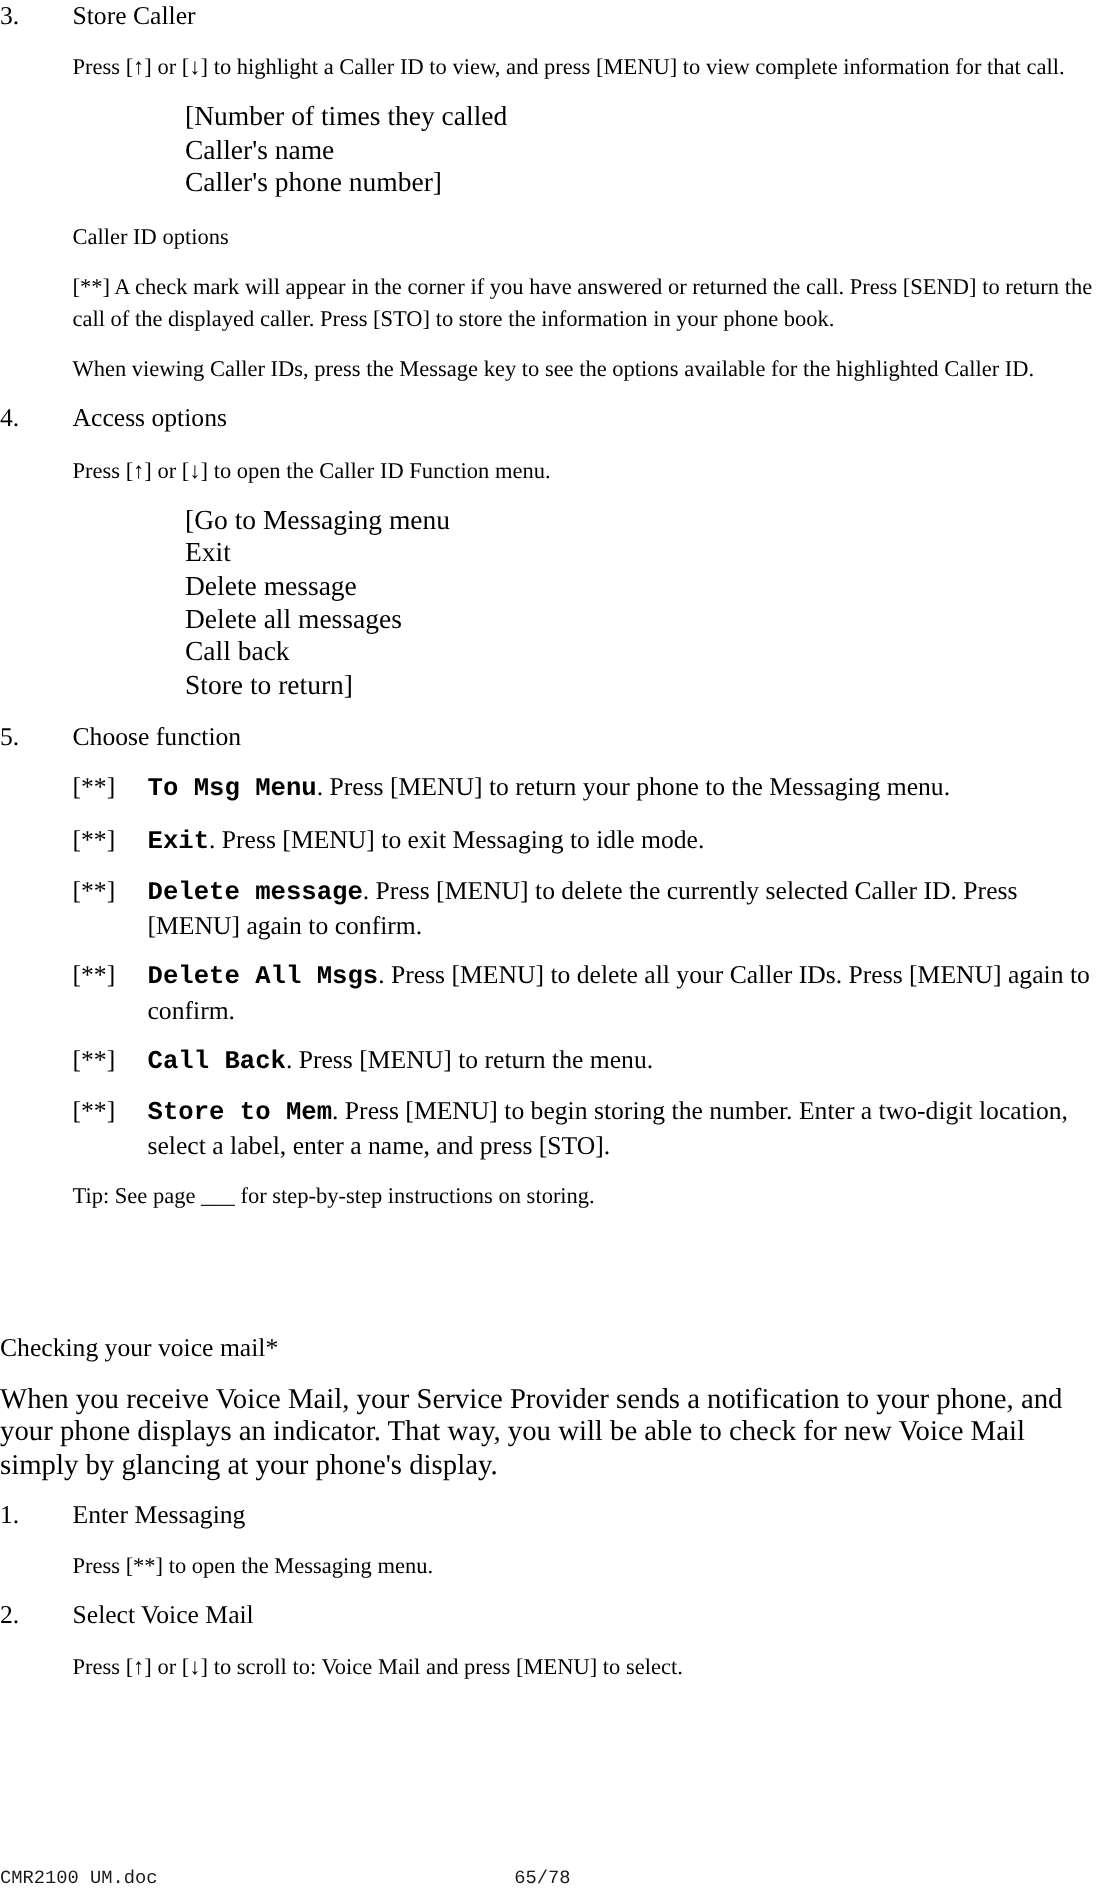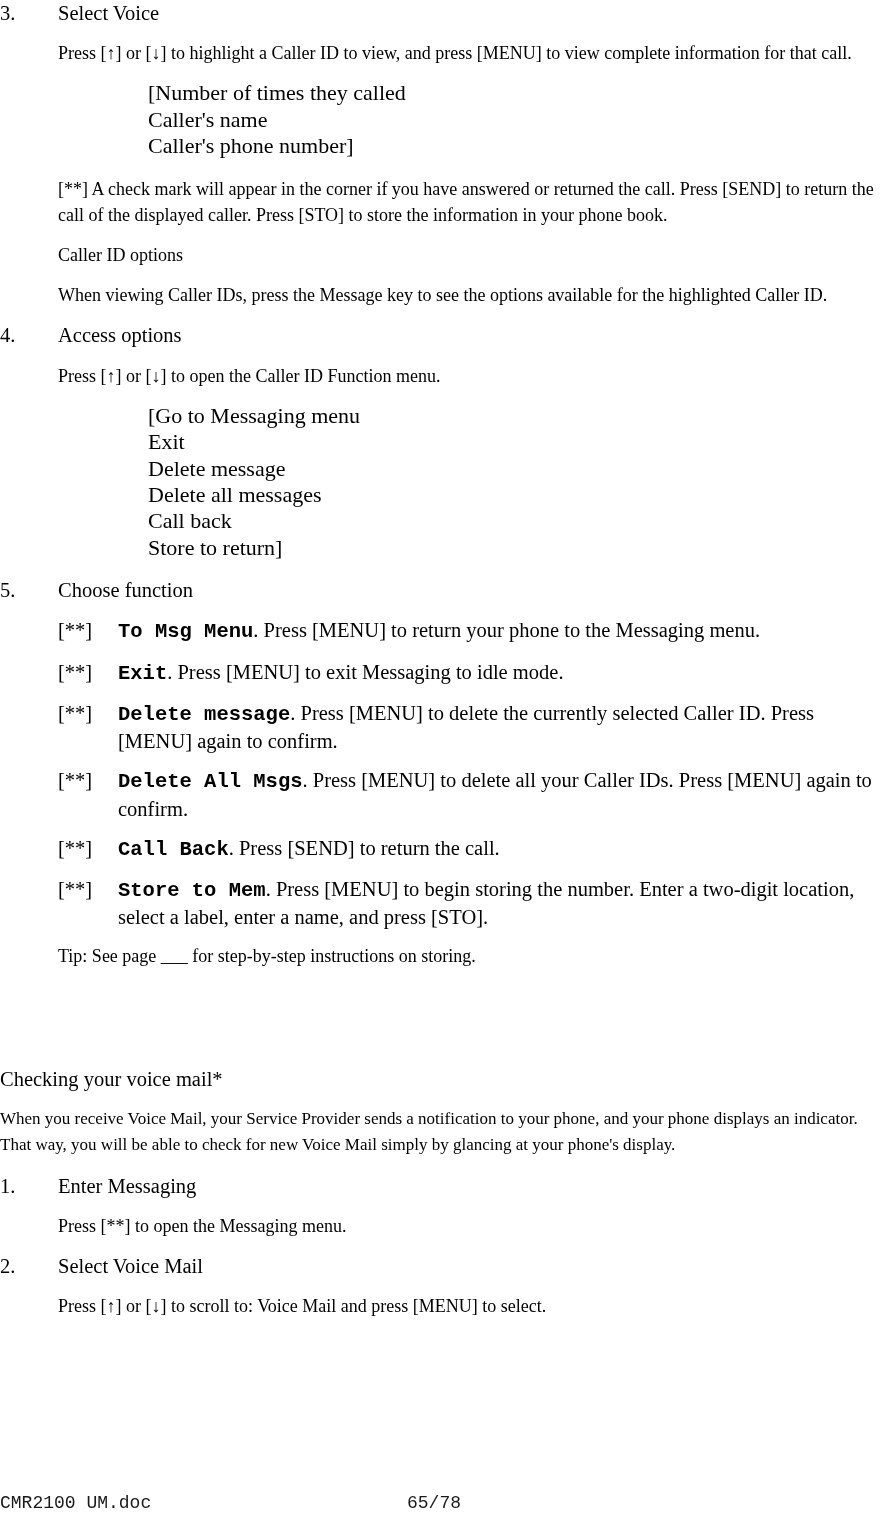--- a/index.html
+++ b/index.html
@@ -133,7 +133,7 @@
 
     <div class="step">
       <span class="step-num">3.</span>
-      <span class="step-title">Select Voice</span>
+      <span class="step-title">Store Caller</span>
     </div>
 
     <div class="para">Press [↑] or [↓] to highlight a Caller ID to view, and press [MENU] to view complete information for that call.</div>

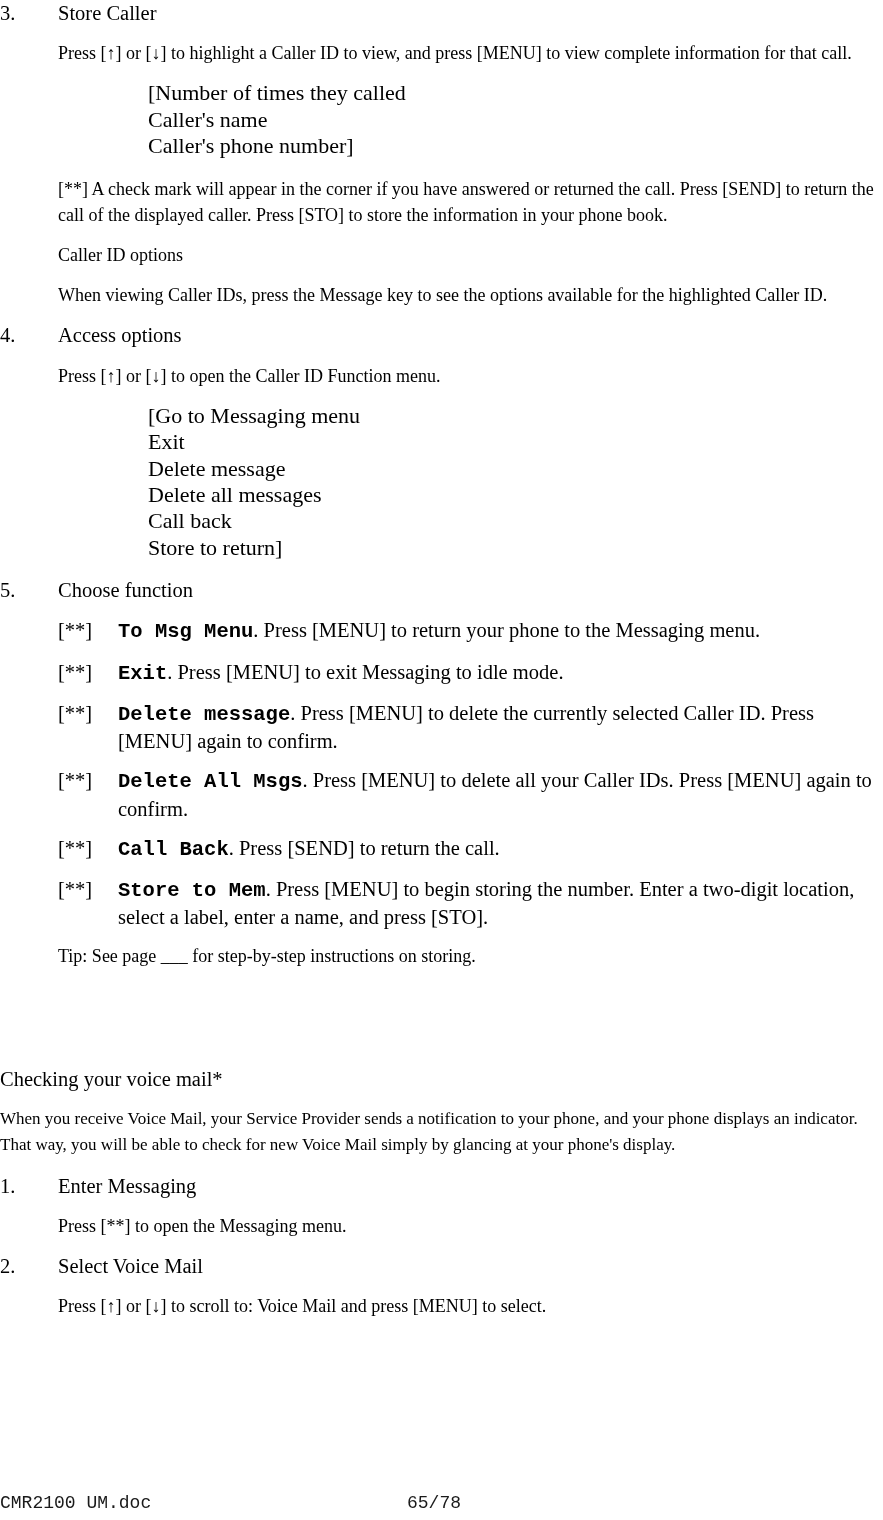--- a/index.html
+++ b/index.html
@@ -145,9 +145,9 @@
     </div>
 
 
+    <div class="para">Caller ID options</div>
+
     <div class="para wide">[**] A check mark will appear in the corner if you have answered or returned the call. Press [SEND] to return the call of the displayed caller. Press [STO] to store the information in your phone book.</div>
-
-    <div class="para">Caller ID options</div>
 
     <div class="para">When viewing Caller IDs, press the Message key to see the options available for the highlighted Caller ID.</div>
 

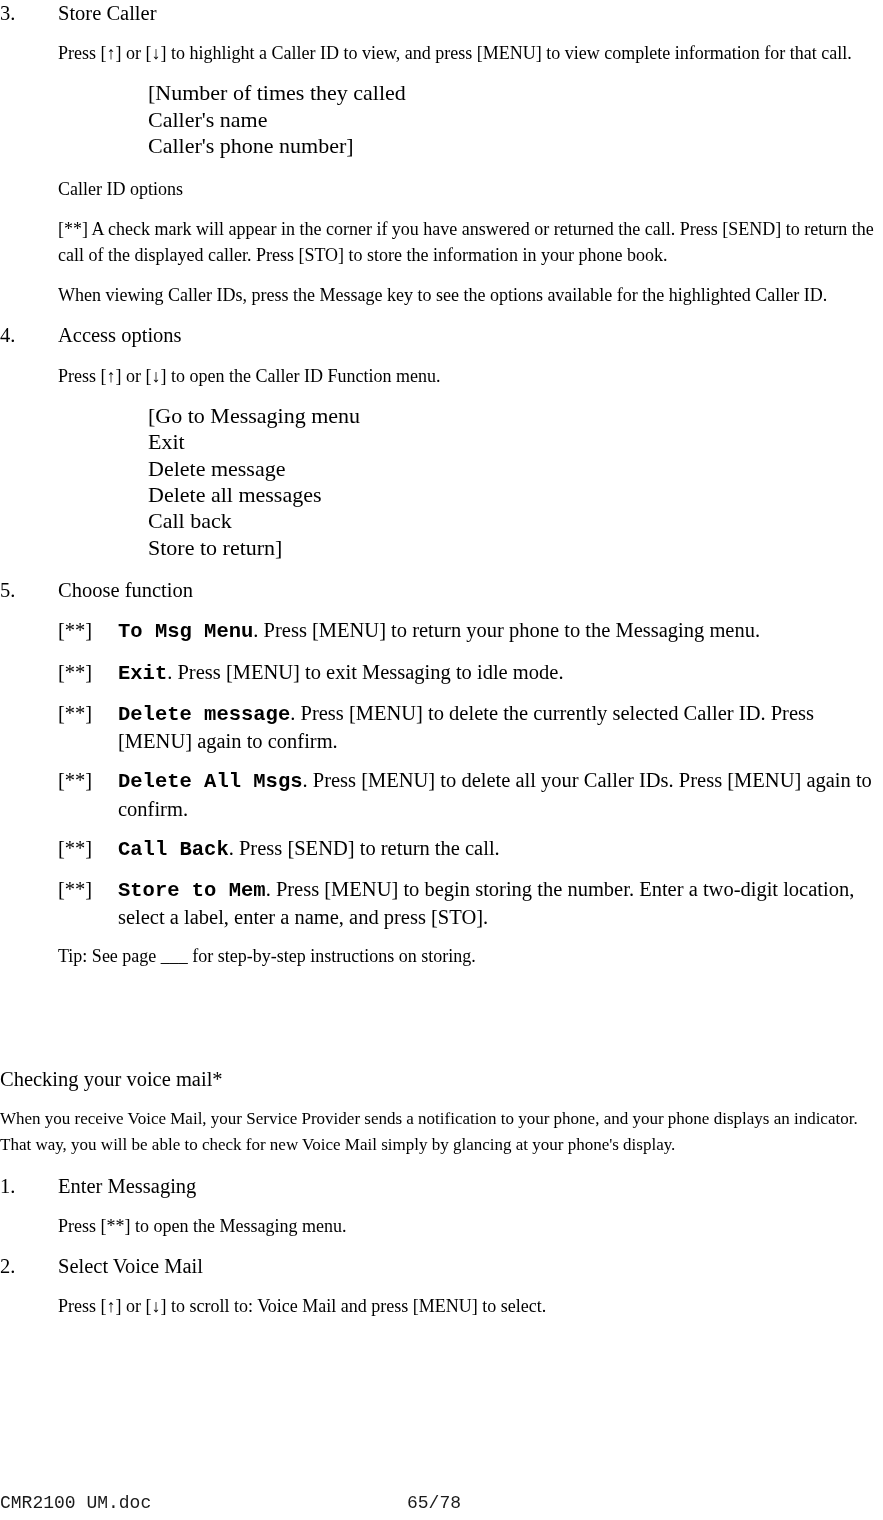--- a/index.html
+++ b/index.html
@@ -195,7 +195,7 @@
 
     <div class="bullet">
       <span class="bullet-mark">[**]</span>
-      <span class="bullet-body"><b>Call Back</b><span>. Press [SEND] to return the call.</span></span>
+      <span class="bullet-body"><b>Call Back</b><span>. Press [MENU] to return the menu.</span></span>
     </div>
 
     <div class="bullet">

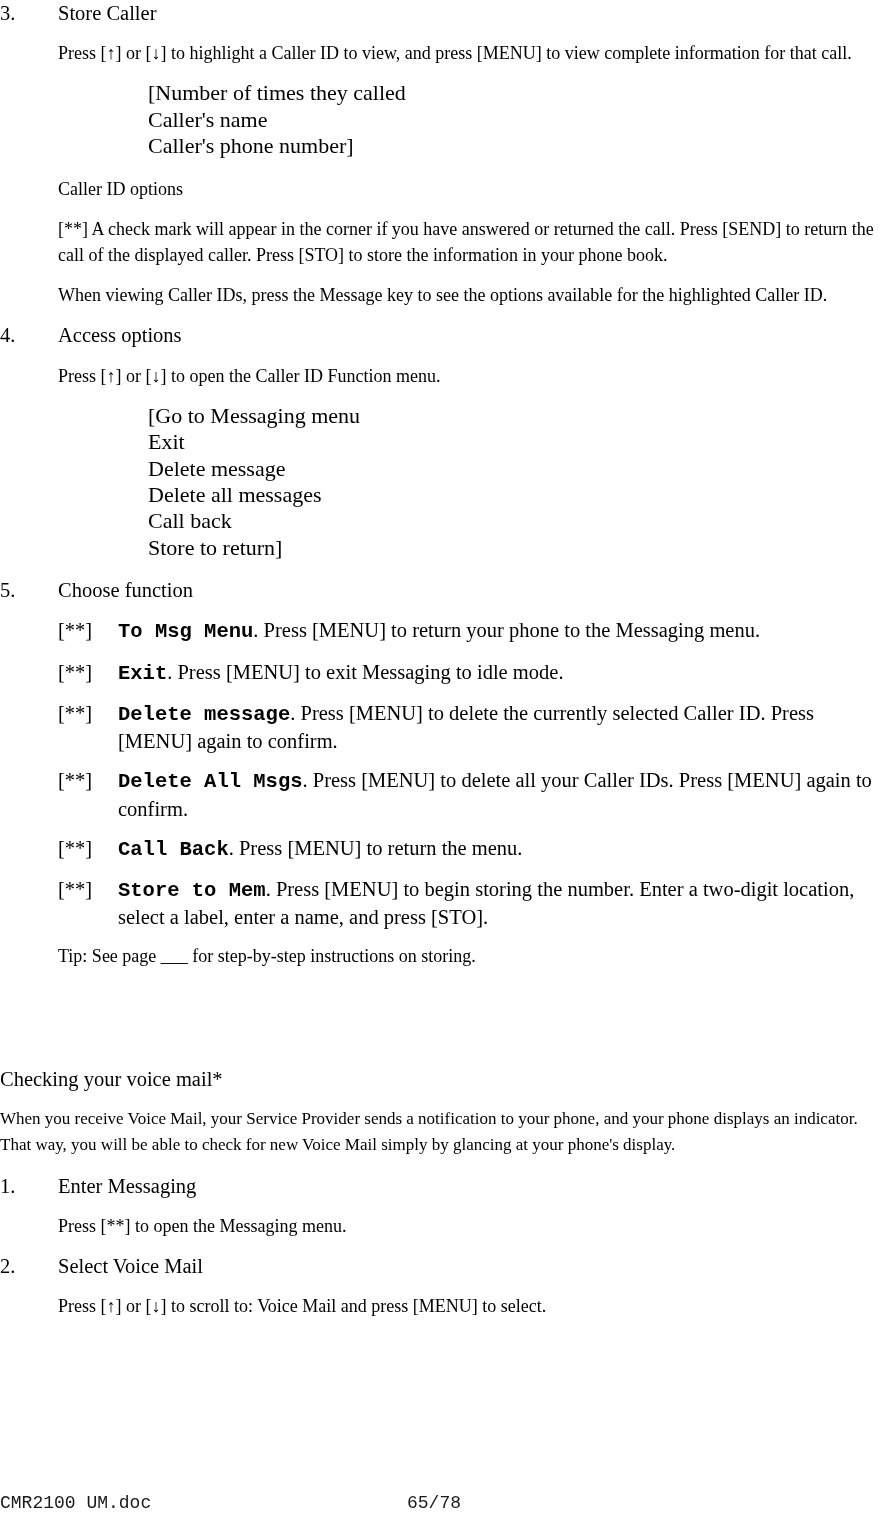--- a/index.html
+++ b/index.html
@@ -94,7 +94,7 @@
   }
   .fullpara {
     margin: 0 0 14px 0;
-    font-size: 17px;
+    font-size: 23px;
     line-height: 26.4px;
   }
 

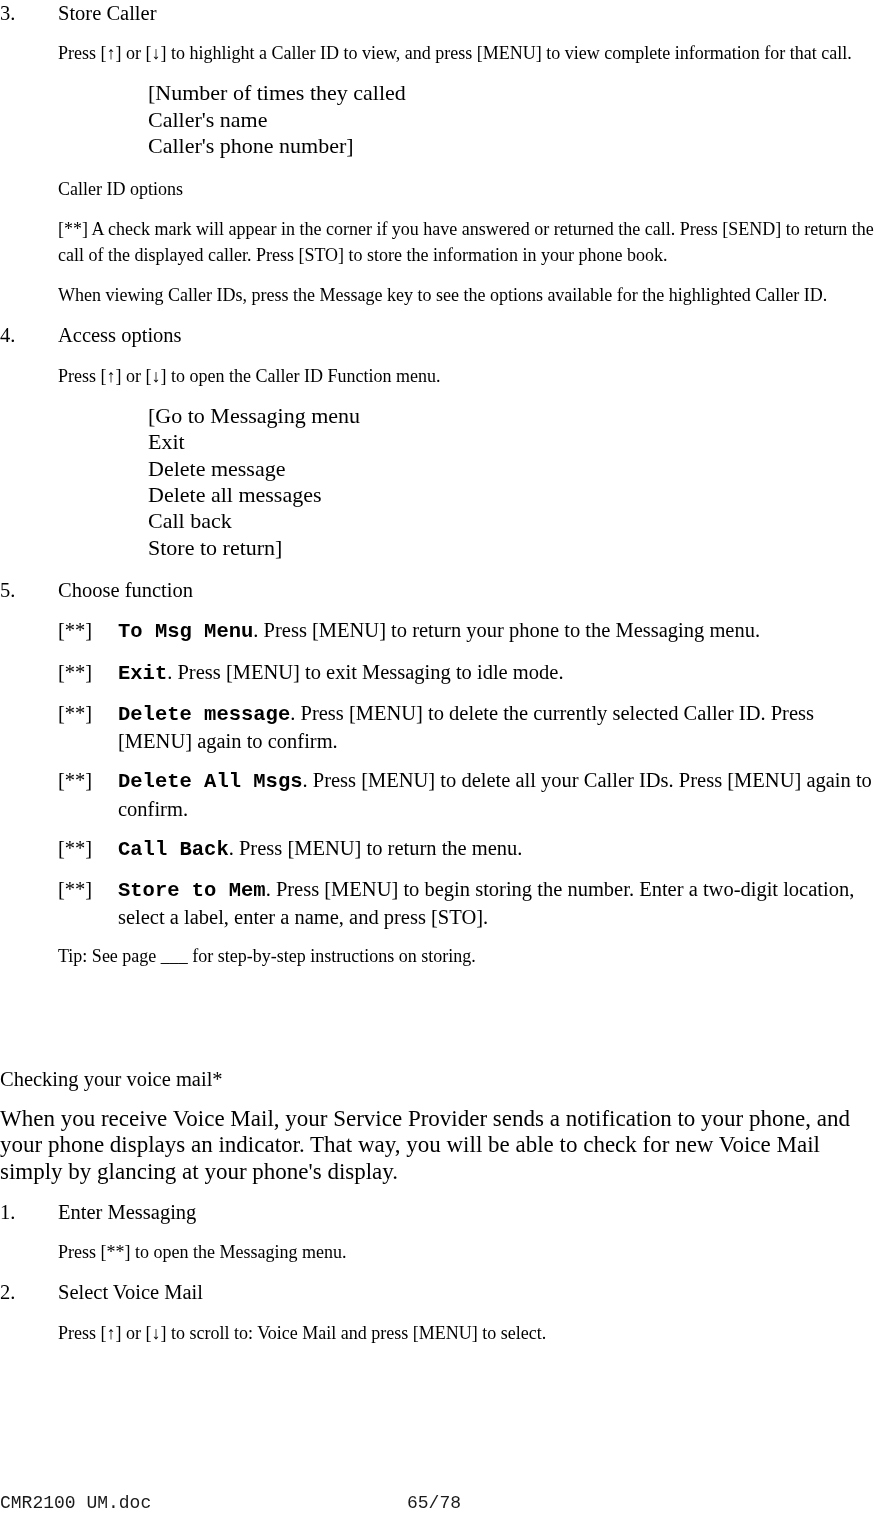--- a/index.html
+++ b/index.html
@@ -108,7 +108,7 @@
     width: 883px;
     height: 26px;
     font-family: "Liberation Mono", "DejaVu Sans Mono", monospace;
-    font-size: 18px;
+    font-size: 15px;
     line-height: 22px;
     color: #1a1a1a;
   }

